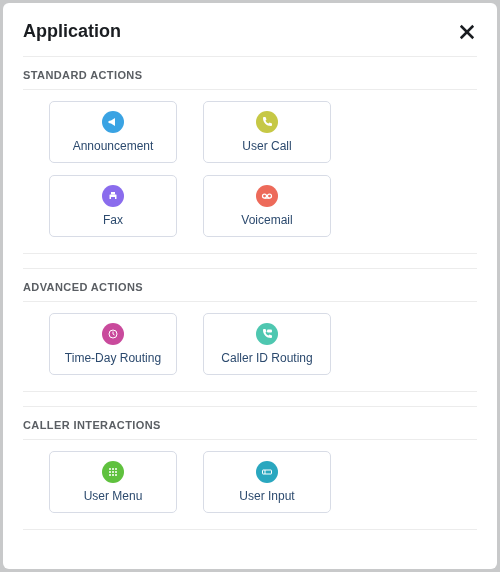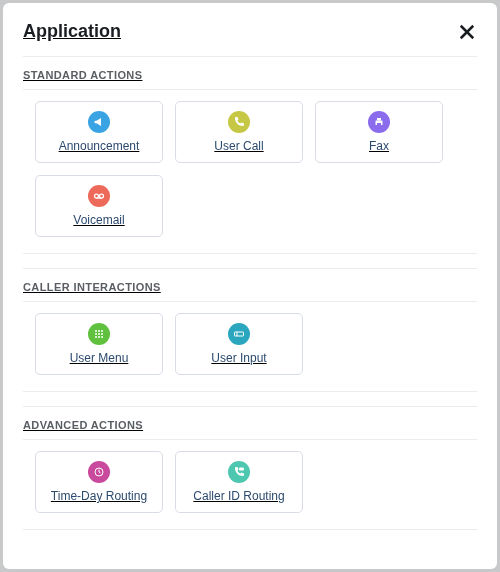--- a/index.html
+++ b/index.html
@@ -16,7 +16,6 @@
     height: 100%;
     padding: 0 20px 10px 20px;
     overflow: hidden;
-    text-decoration: underline;
   }
   .header {
     display: flex;

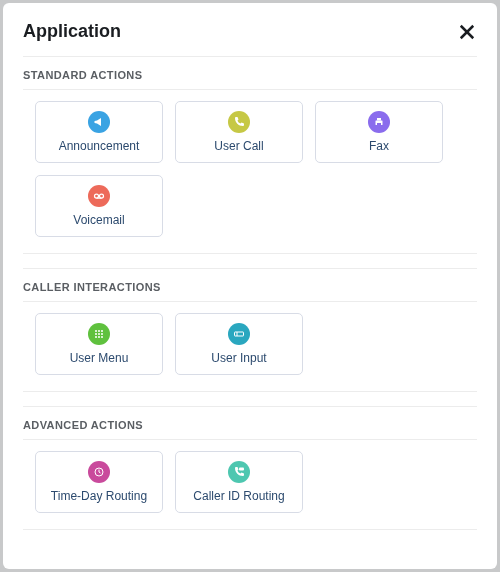--- a/index.html
+++ b/index.html
@@ -68,6 +68,7 @@
     gap: 6px;
     cursor: pointer;
     background: #fff;
+    margin-left: 14px;
   }
   .card-label {
     font-size: 12px;

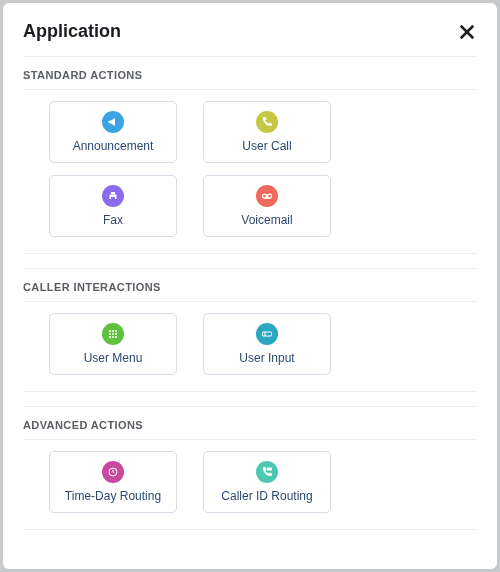--- a/index.html
+++ b/index.html
@@ -155,6 +155,33 @@
   </div>
 
   <div class="section">
+    <div class="section-header">ADVANCED ACTIONS</div>
+    <div class="grid">
+
+      <div class="card">
+        <div class="icon-circle c-pink">
+          <svg viewBox="0 0 24 24" fill="none" stroke="#fff" stroke-width="2">
+              <circle cx="12" cy="12" r="8"></circle>
+              <path d="M12 7v5l3 2"></path>
+            </svg>
+        </div>
+        <div class="card-label">Time-Day Routing</div>
+      </div>
+
+      <div class="card">
+        <div class="icon-circle c-mint">
+          <svg viewBox="0 0 24 24" fill="#fff">
+              <path d="M6 2c-1 0-2 1-2 2 0 9 7 16 16 16 1 0 2-1 2-2v-3l-5-2-2 2c-3-1-5-3-6-6l2-2-2-5H6z"></path>
+              <rect x="12" y="3" width="10" height="6" rx="2" fill="#fff"></rect>
+            </svg>
+        </div>
+        <div class="card-label">Caller ID Routing</div>
+      </div>
+
+    </div>
+  </div>
+
+  <div class="section">
     <div class="section-header">CALLER INTERACTIONS</div>
     <div class="grid">
 
@@ -188,33 +215,6 @@
     </div>
   </div>
 
-  <div class="section">
-    <div class="section-header">ADVANCED ACTIONS</div>
-    <div class="grid">
-
-      <div class="card">
-        <div class="icon-circle c-pink">
-          <svg viewBox="0 0 24 24" fill="none" stroke="#fff" stroke-width="2">
-              <circle cx="12" cy="12" r="8"></circle>
-              <path d="M12 7v5l3 2"></path>
-            </svg>
-        </div>
-        <div class="card-label">Time-Day Routing</div>
-      </div>
-
-      <div class="card">
-        <div class="icon-circle c-mint">
-          <svg viewBox="0 0 24 24" fill="#fff">
-              <path d="M6 2c-1 0-2 1-2 2 0 9 7 16 16 16 1 0 2-1 2-2v-3l-5-2-2 2c-3-1-5-3-6-6l2-2-2-5H6z"></path>
-              <rect x="12" y="3" width="10" height="6" rx="2" fill="#fff"></rect>
-            </svg>
-        </div>
-        <div class="card-label">Caller ID Routing</div>
-      </div>
-
-    </div>
-  </div>
-
 </div>
 
 </body></html>

